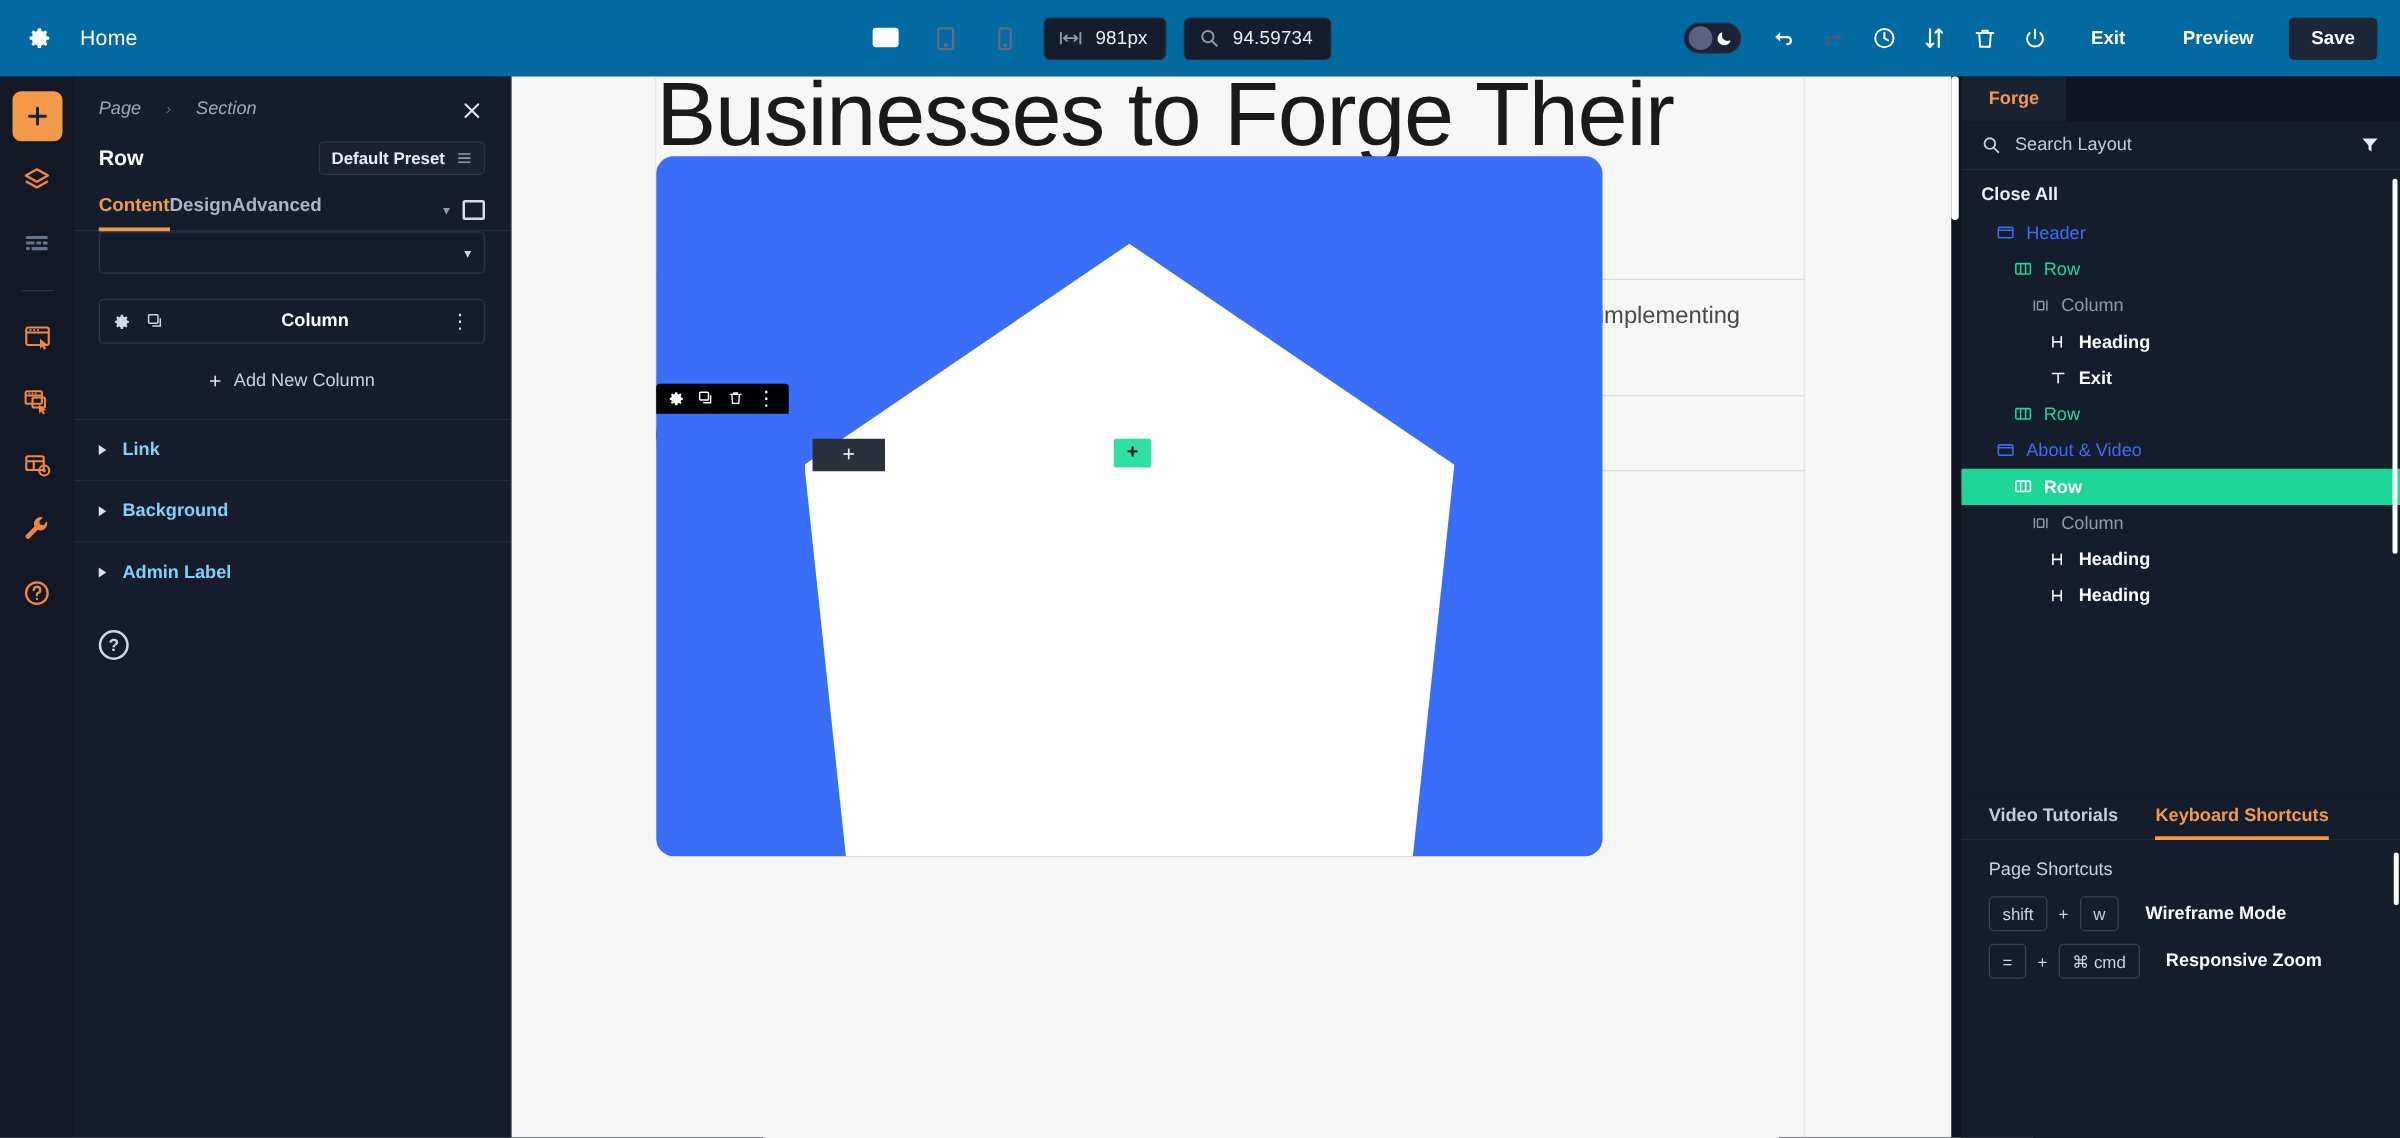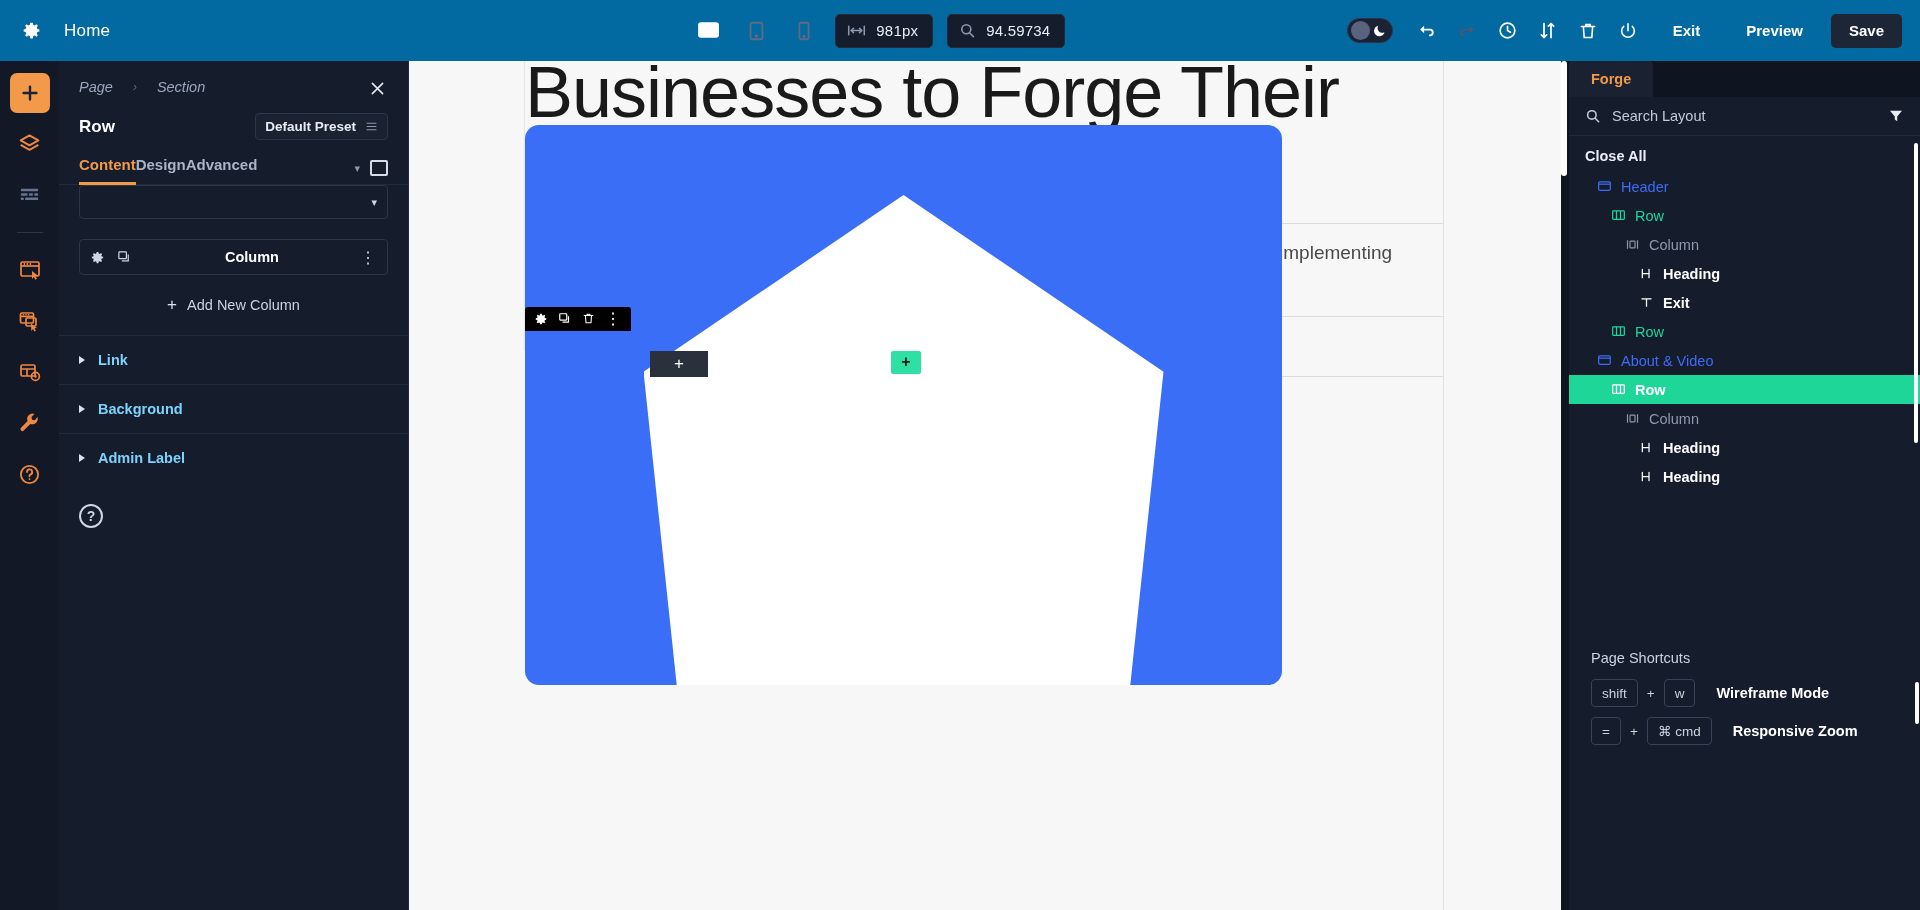--- a/index.html
+++ b/index.html
@@ -708,6 +708,10 @@
     </div>
 
     <div class="help-box">
+      <div class="help-subtabs">
+        <span class="h-tab">Video Tutorials</span>
+        <span class="h-tab active">Keyboard Shortcuts</span>
+      </div>
       <div class="shortcuts-title">Page Shortcuts</div>
       <div class="sc-row">
         <span class="key">shift</span>

